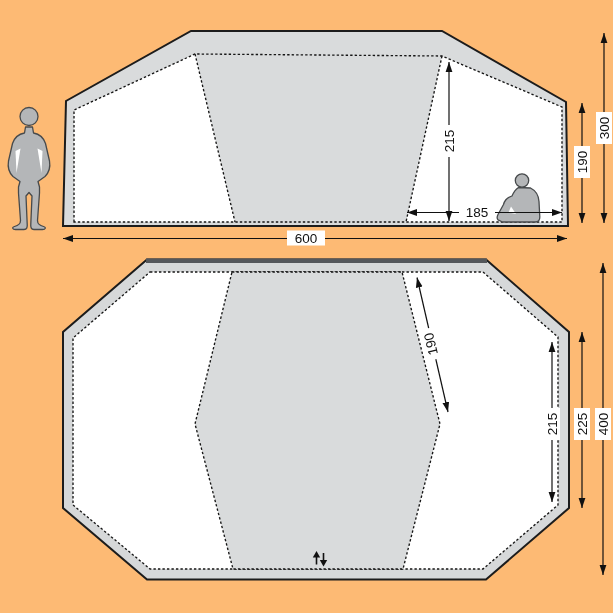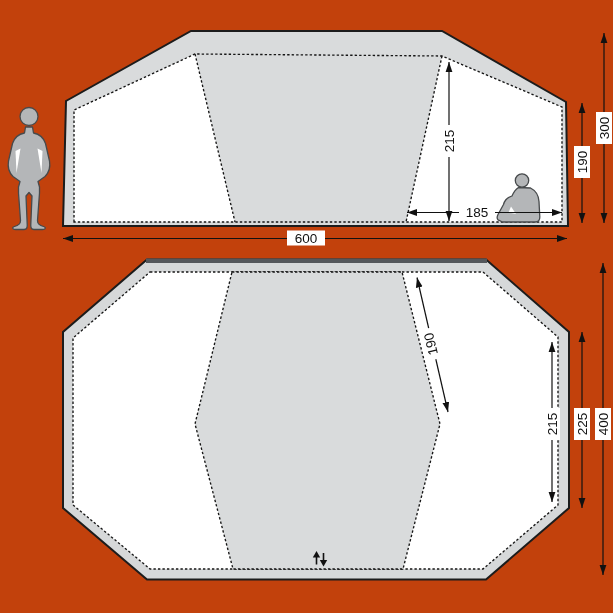--- a/index.html
+++ b/index.html
@@ -4,7 +4,7 @@
 <style>
   html,body{margin:0;padding:0;background:#ffffff;}
   .stage{
-    width:613px;height:613px;position:relative;background:#c2410c;
+    width:613px;height:613px;position:relative;background:#fdba74;
     font-family:"Liberation Sans", sans-serif;
   }
   svg{display:block;}

